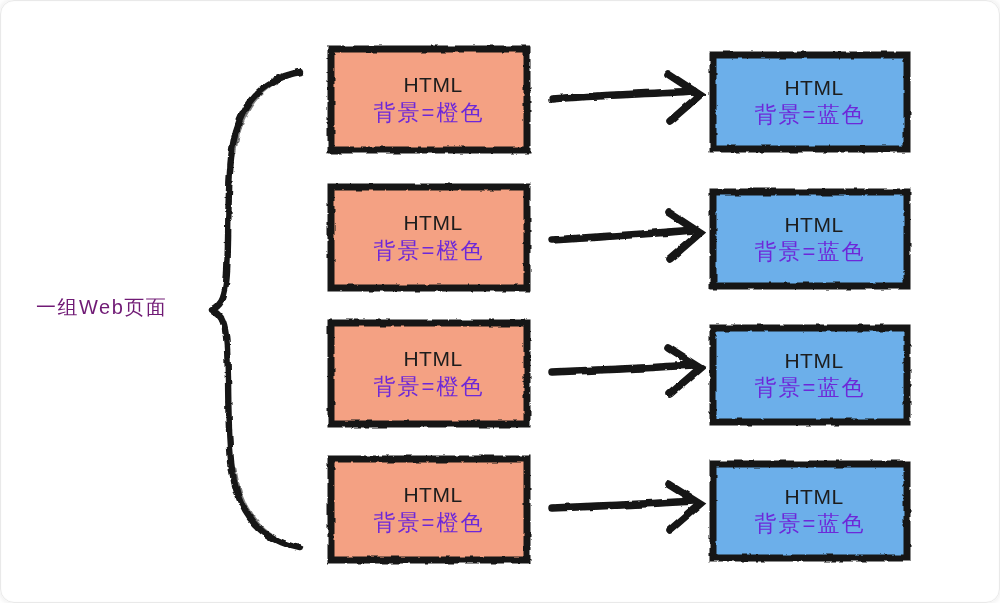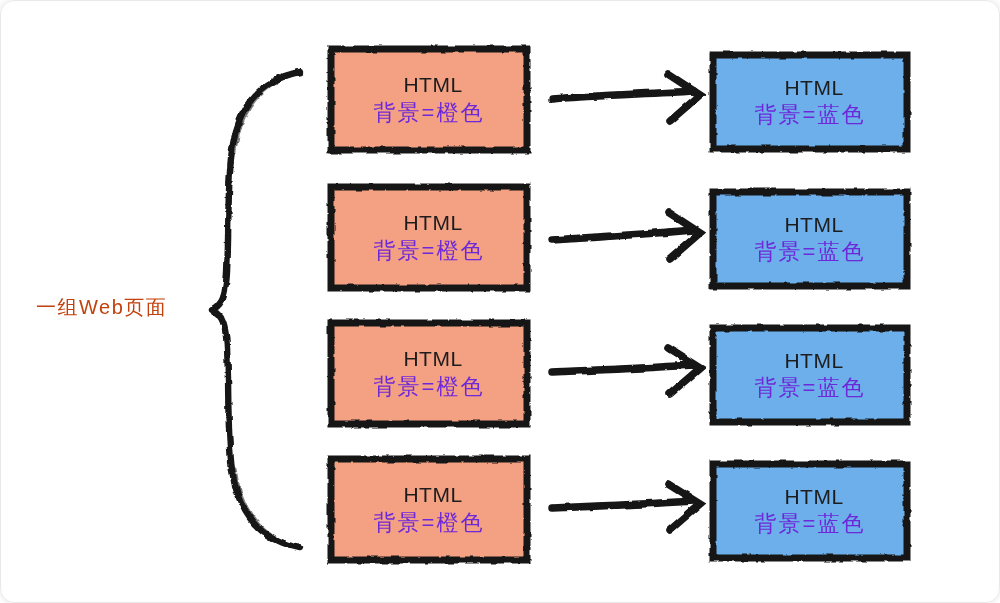--- a/index.html
+++ b/index.html
@@ -57,7 +57,7 @@
     width:170px;
     font-size:20px;
     letter-spacing:1.5px;
-    color:#c2410c;
+    color:#701a75;
     white-space:nowrap;
   }
 </style>

